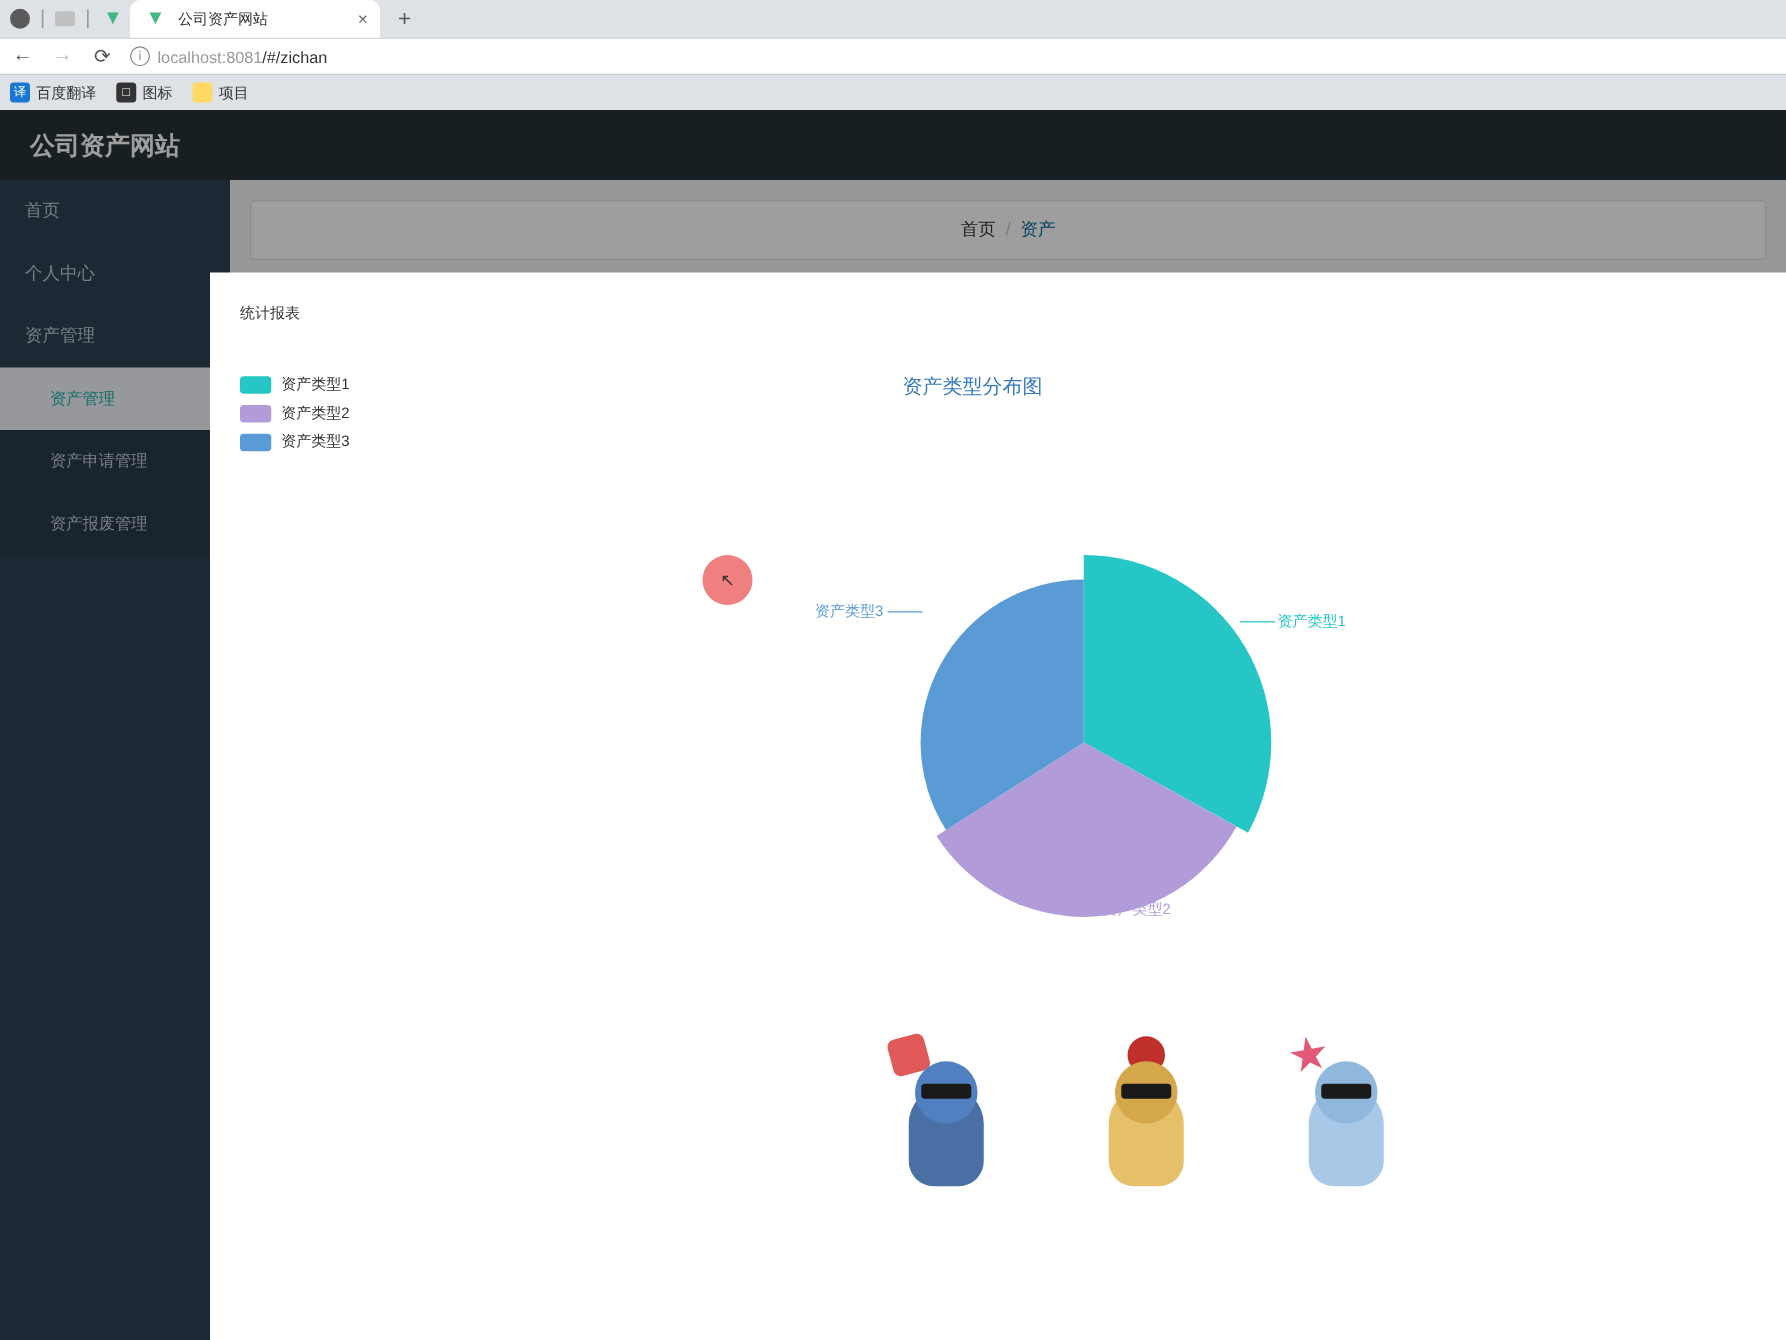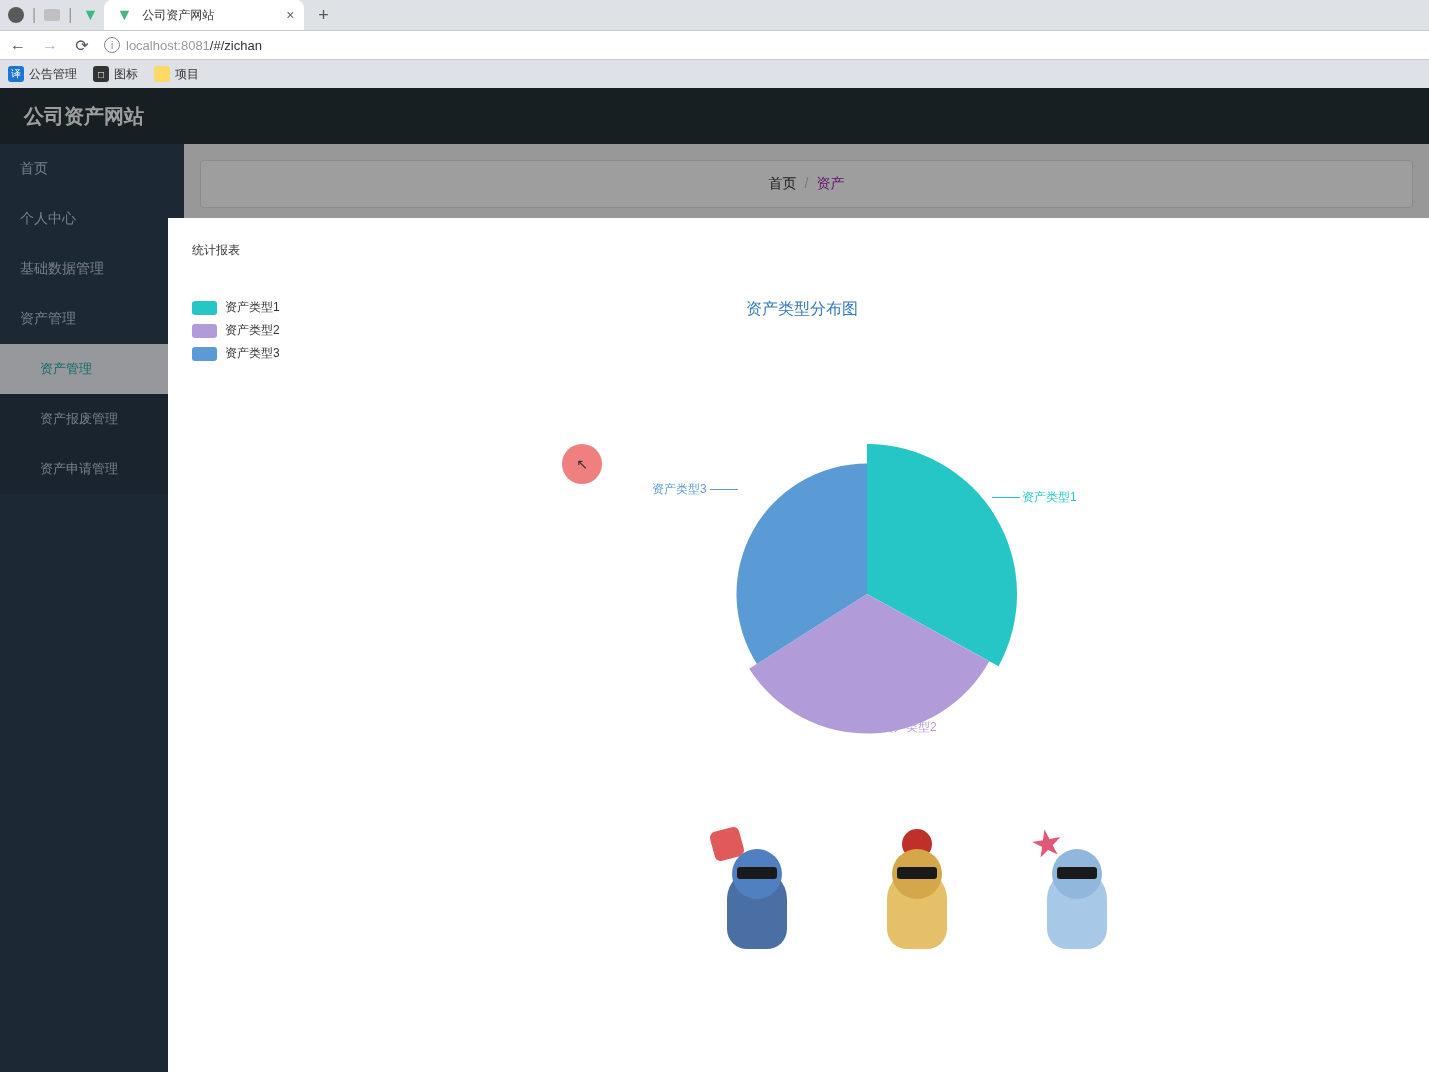--- a/index.html
+++ b/index.html
@@ -118,7 +118,7 @@
   <div class="bookmarks">
     <div class="bookmark">
       <span class="bm-icon blue">译</span>
-      <span>公告管理</span>
+      <span>百度翻译</span>
     </div>
     <div class="bookmark">
       <span class="bm-icon dark">□</span>

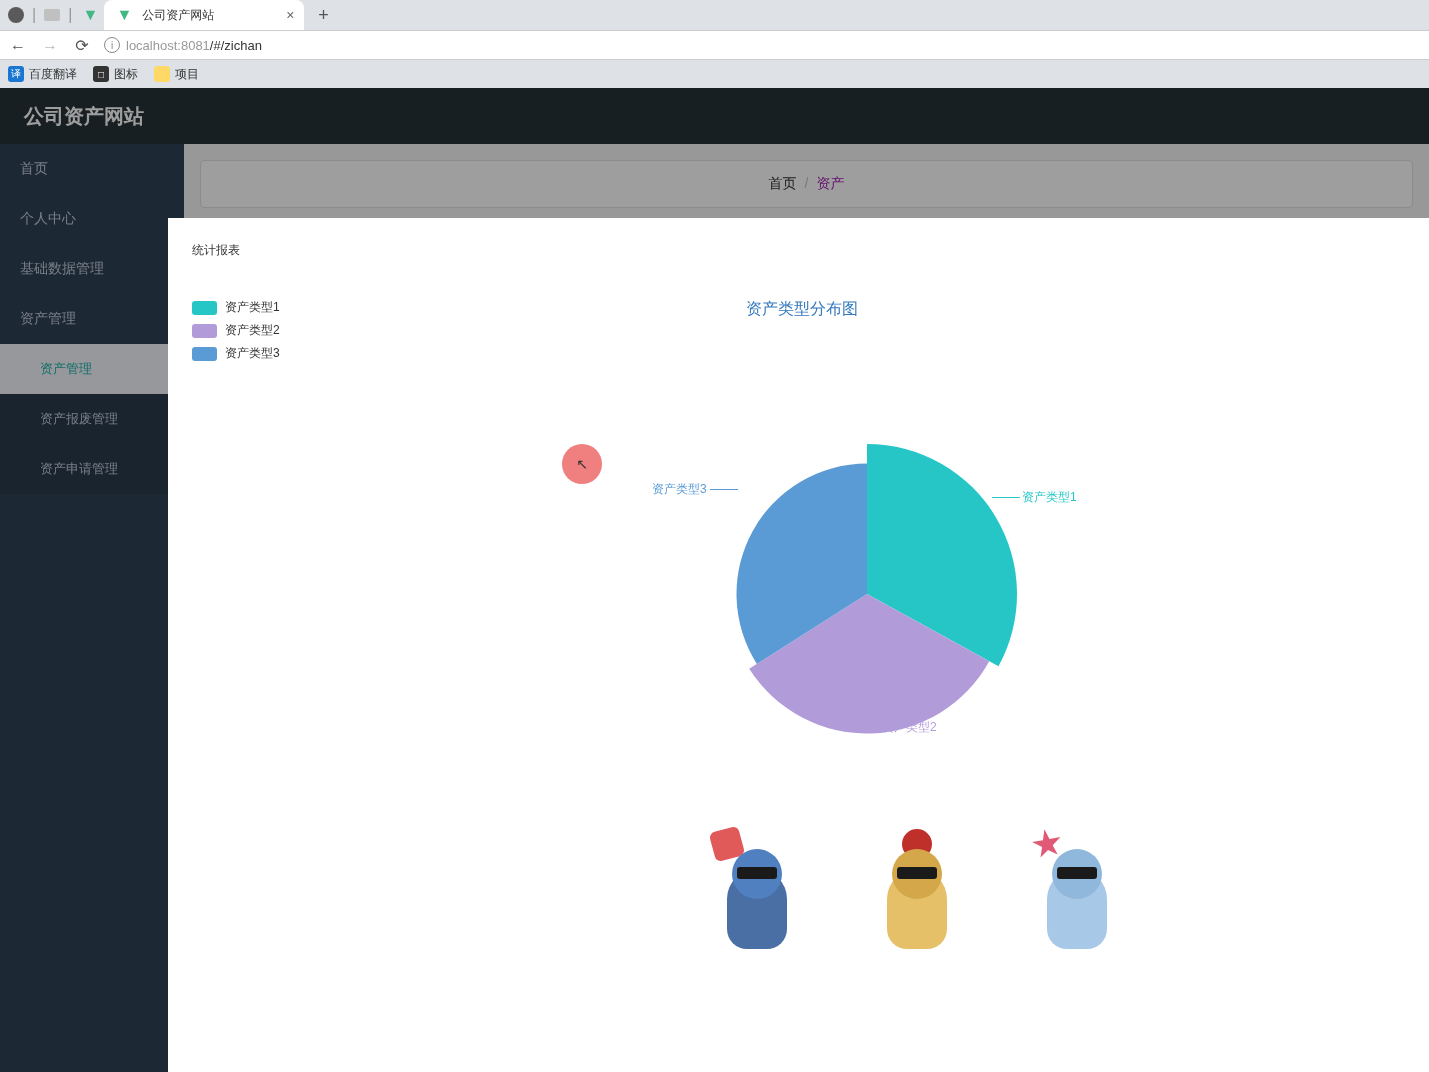--- a/index.html
+++ b/index.html
@@ -48,7 +48,7 @@
     .breadcrumb-box { background: #fff; border: 1px solid #e0e0e0; border-radius: 4px; padding: 14px 20px; display: flex; justify-content: center; gap: 8px; font-size: 14px; }
     .bc-link { color: #333; cursor: pointer; }
     .bc-sep { color: #c0c4cc; }
-    .bc-current { color: #a21caf; }
+    .bc-current { color: #0369a1; }
     
     
     .modal-overlay { position: absolute; top: 88px; left: 0; right: 0; bottom: 0; background: rgba(0,0,0,0.38); }

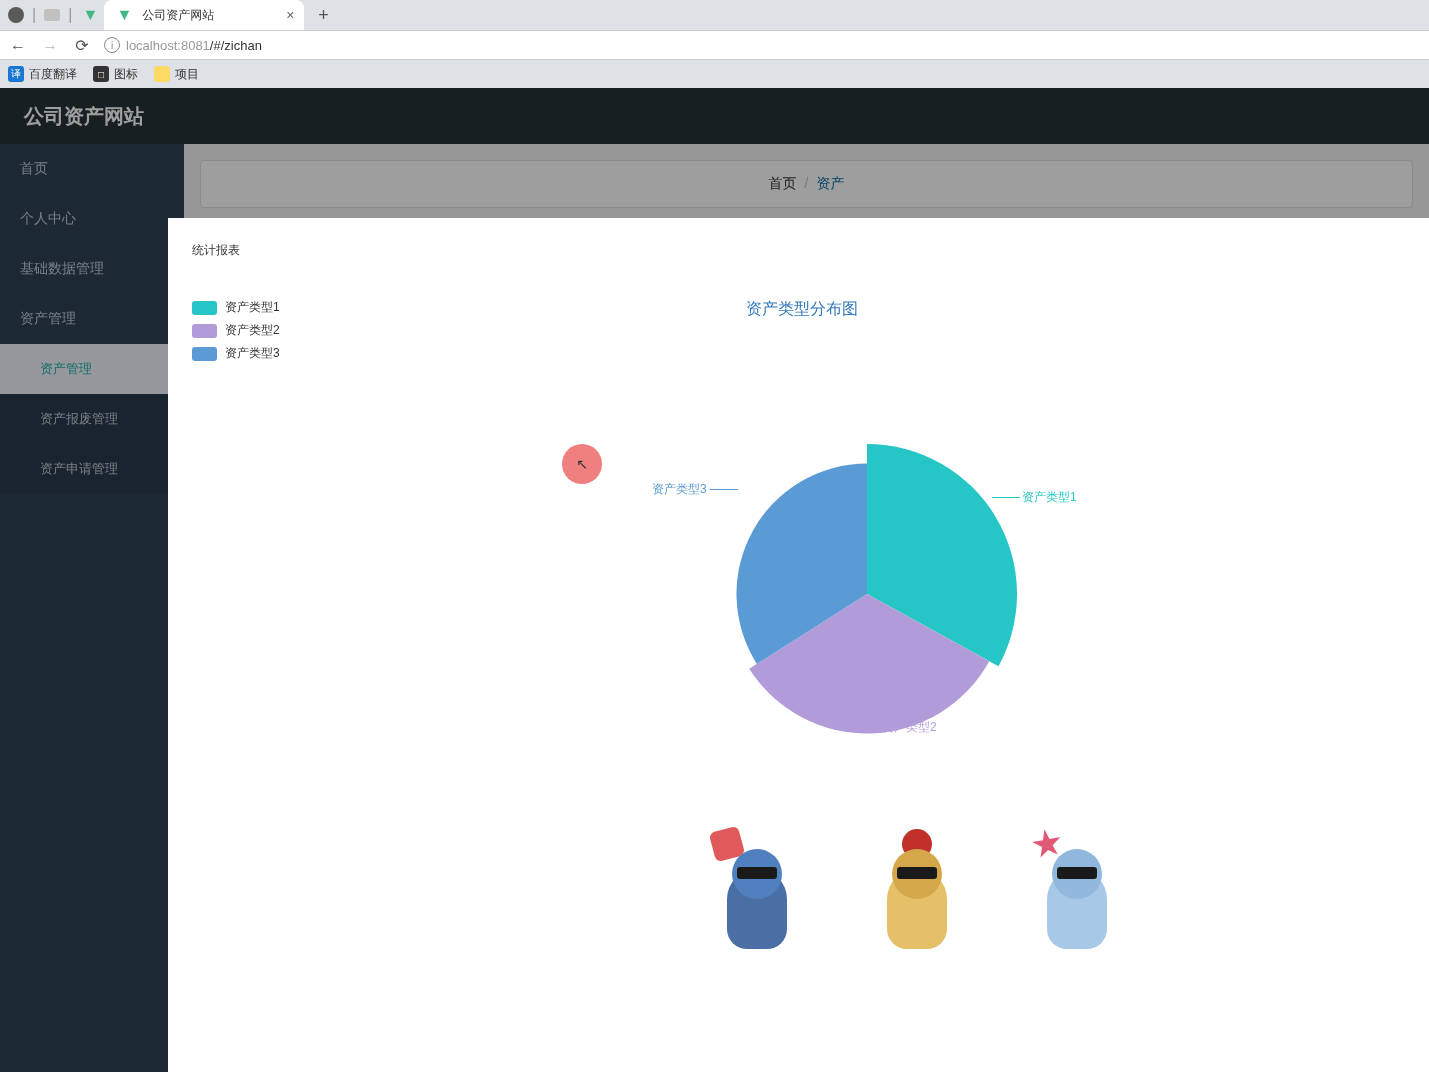--- a/index.html
+++ b/index.html
@@ -144,9 +144,6 @@
         <span>个人中心</span>
       </div>
     <div class="menu-item">
-        <span>基础数据管理</span>
-      </div>
-    <div class="menu-item">
         <span>资产管理</span>
       </div>
     <div class="menu-item sub active">

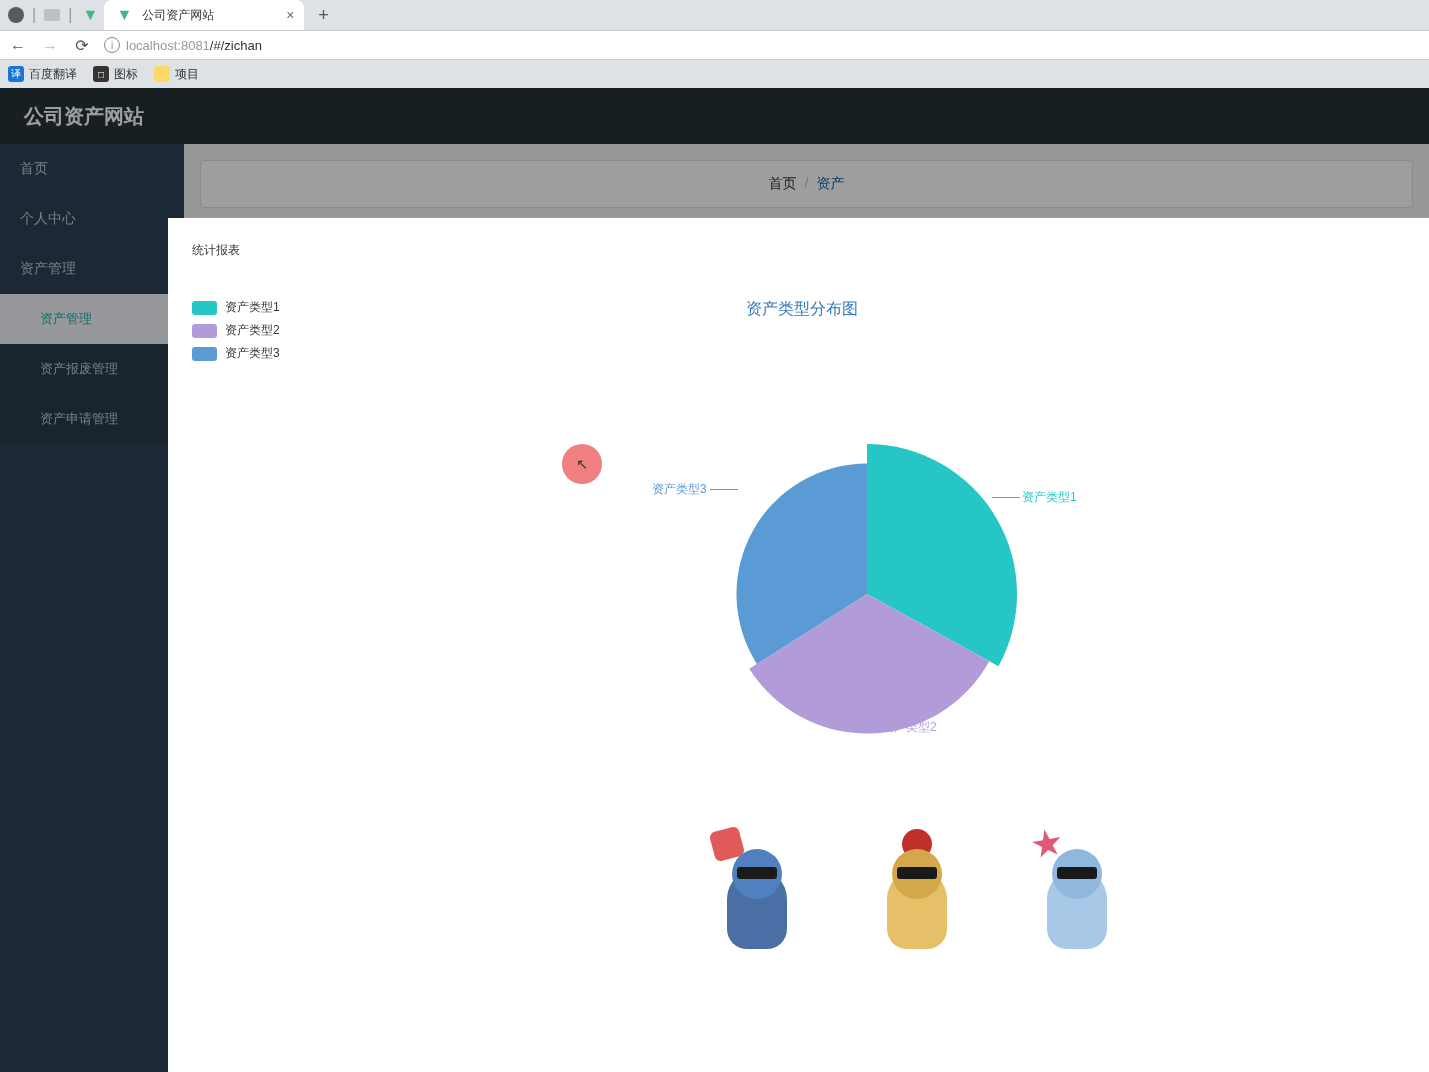--- a/index.html
+++ b/index.html
@@ -60,7 +60,7 @@
     .chart-legend { position: absolute; left: 0; top: 0; }
     .legend-item { display: flex; align-items: center; gap: 8px; margin-bottom: 6px; font-size: 12px; color: #333; }
     .legend-swatch { width: 25px; height: 14px; border-radius: 3px; }
-    .chart-title { position: absolute; left: 530px; top: 0; font-size: 16px; color: #357abd; font-weight: 500; margin-left: 24px; }
+    .chart-title { position: absolute; left: 530px; top: 0; font-size: 16px; color: #357abd; font-weight: 500; }
     
     .pie-container { position: absolute; left: 500px; top: 120px; width: 350px; height: 350px; }
     .pie-label { position: absolute; font-size: 12px; white-space: nowrap; }

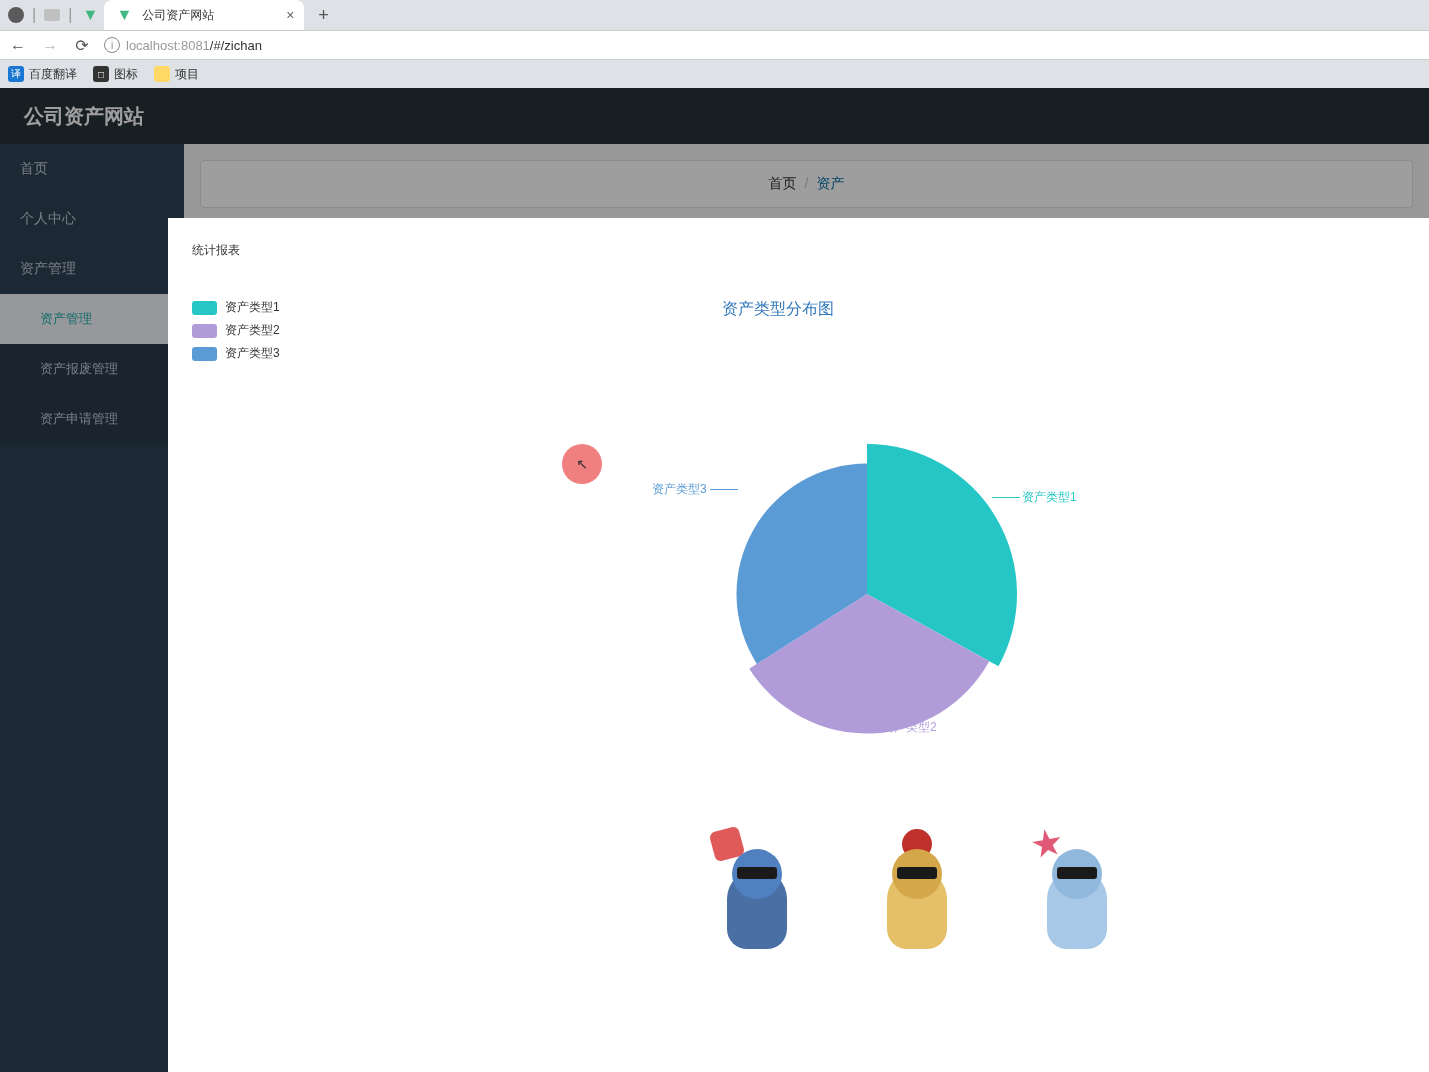--- a/index.html
+++ b/index.html
@@ -150,10 +150,10 @@
         <span>资产管理</span>
       </div>
     <div class="menu-item sub">
+        <span>资产申请管理</span>
+      </div>
+    <div class="menu-item sub">
         <span>资产报废管理</span>
-      </div>
-    <div class="menu-item sub">
-        <span>资产申请管理</span>
       </div>
   </div>
   <div class="content">

